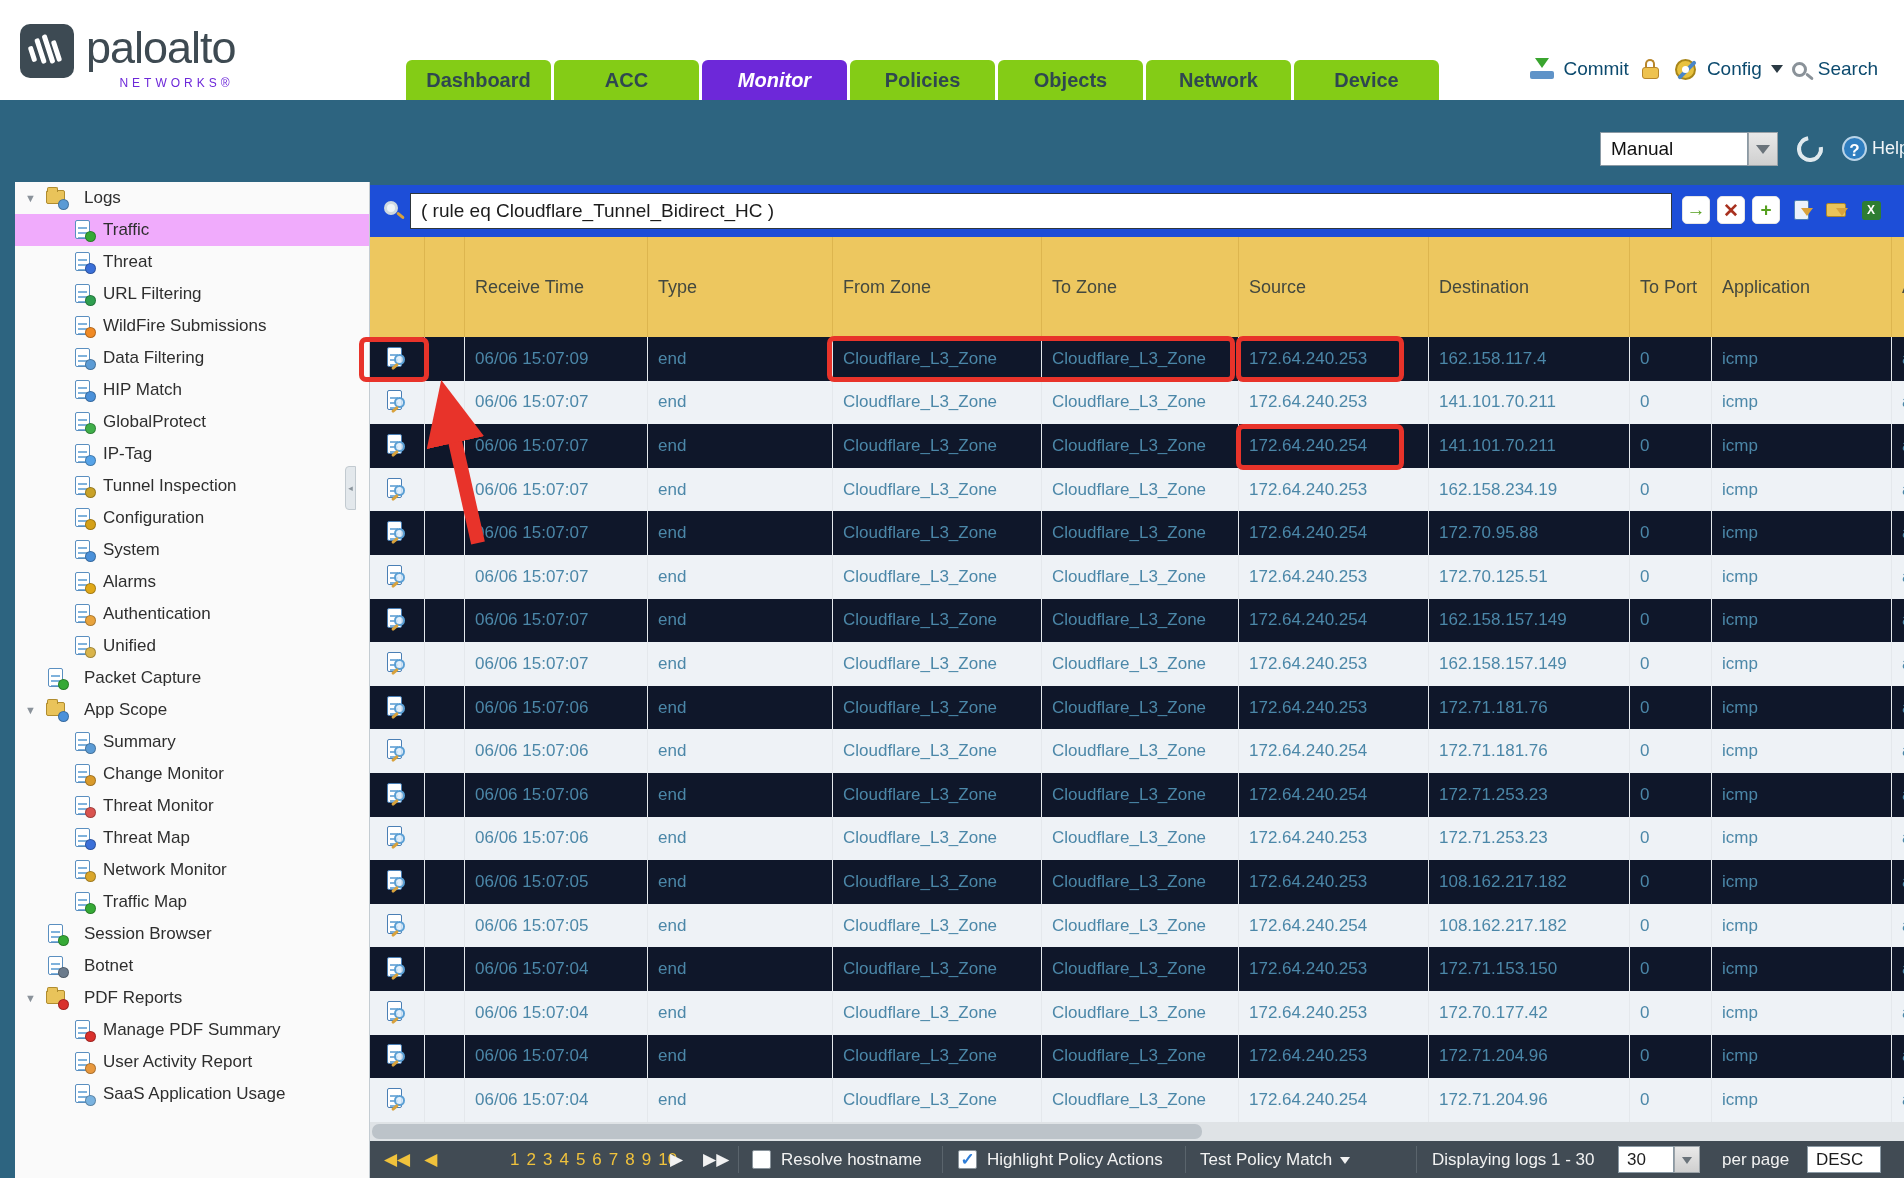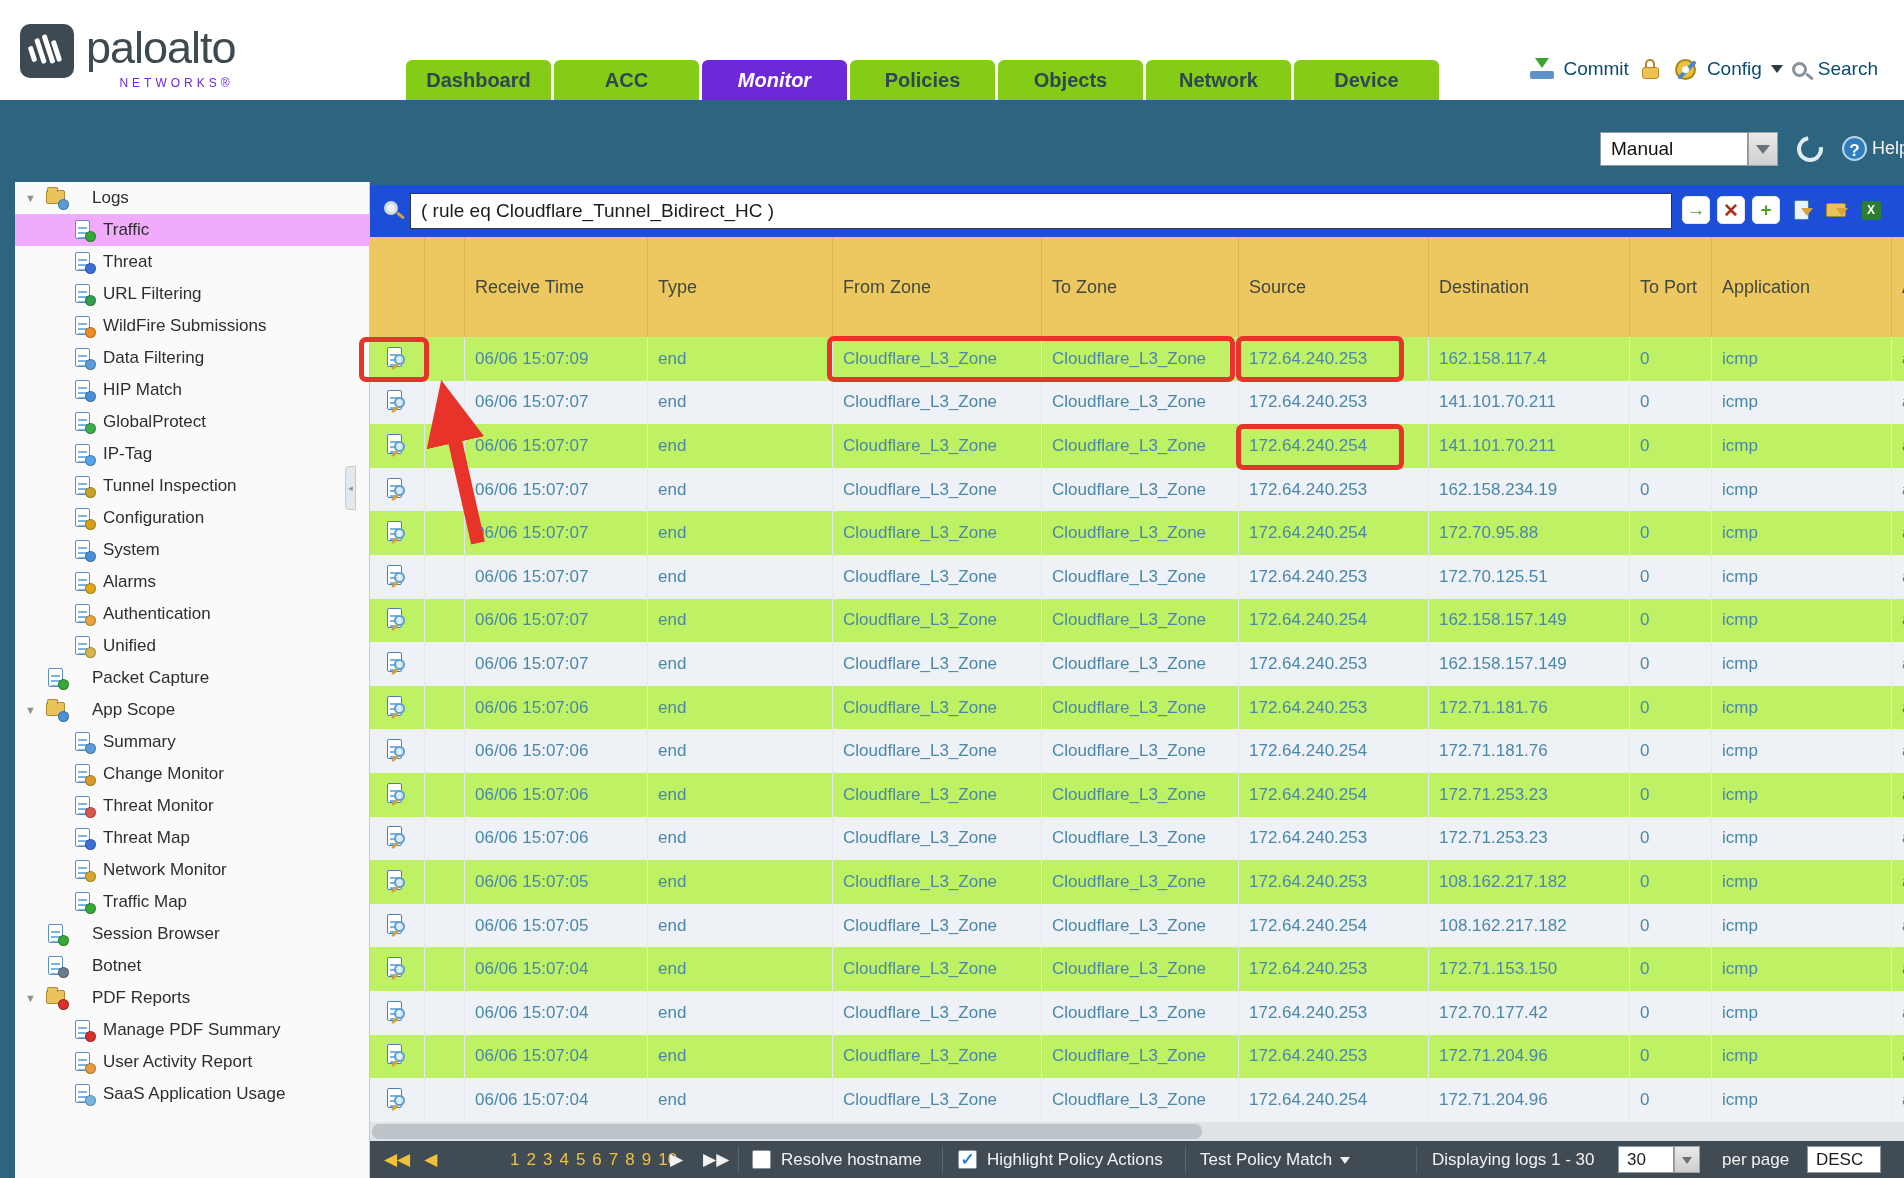--- a/index.html
+++ b/index.html
@@ -54,7 +54,7 @@
   .side-item .exp{position:absolute;left:10px;font-size:11px;color:#8a929a;}
   .side-item .txt{white-space:nowrap;}
   .side-item.lv0 .ictr{margin-left:31px;}
-  .side-item.lv0 .txt{margin-left:24px;}
+  .side-item.lv0 .txt{margin-left:16px;}
   .side-item.lv1 .ictr{margin-left:58px;}
   .side-item.lv1 .txt{margin-left:8px;}
   .ictr{position:relative;width:22px;height:22px;flex:0 0 22px;}

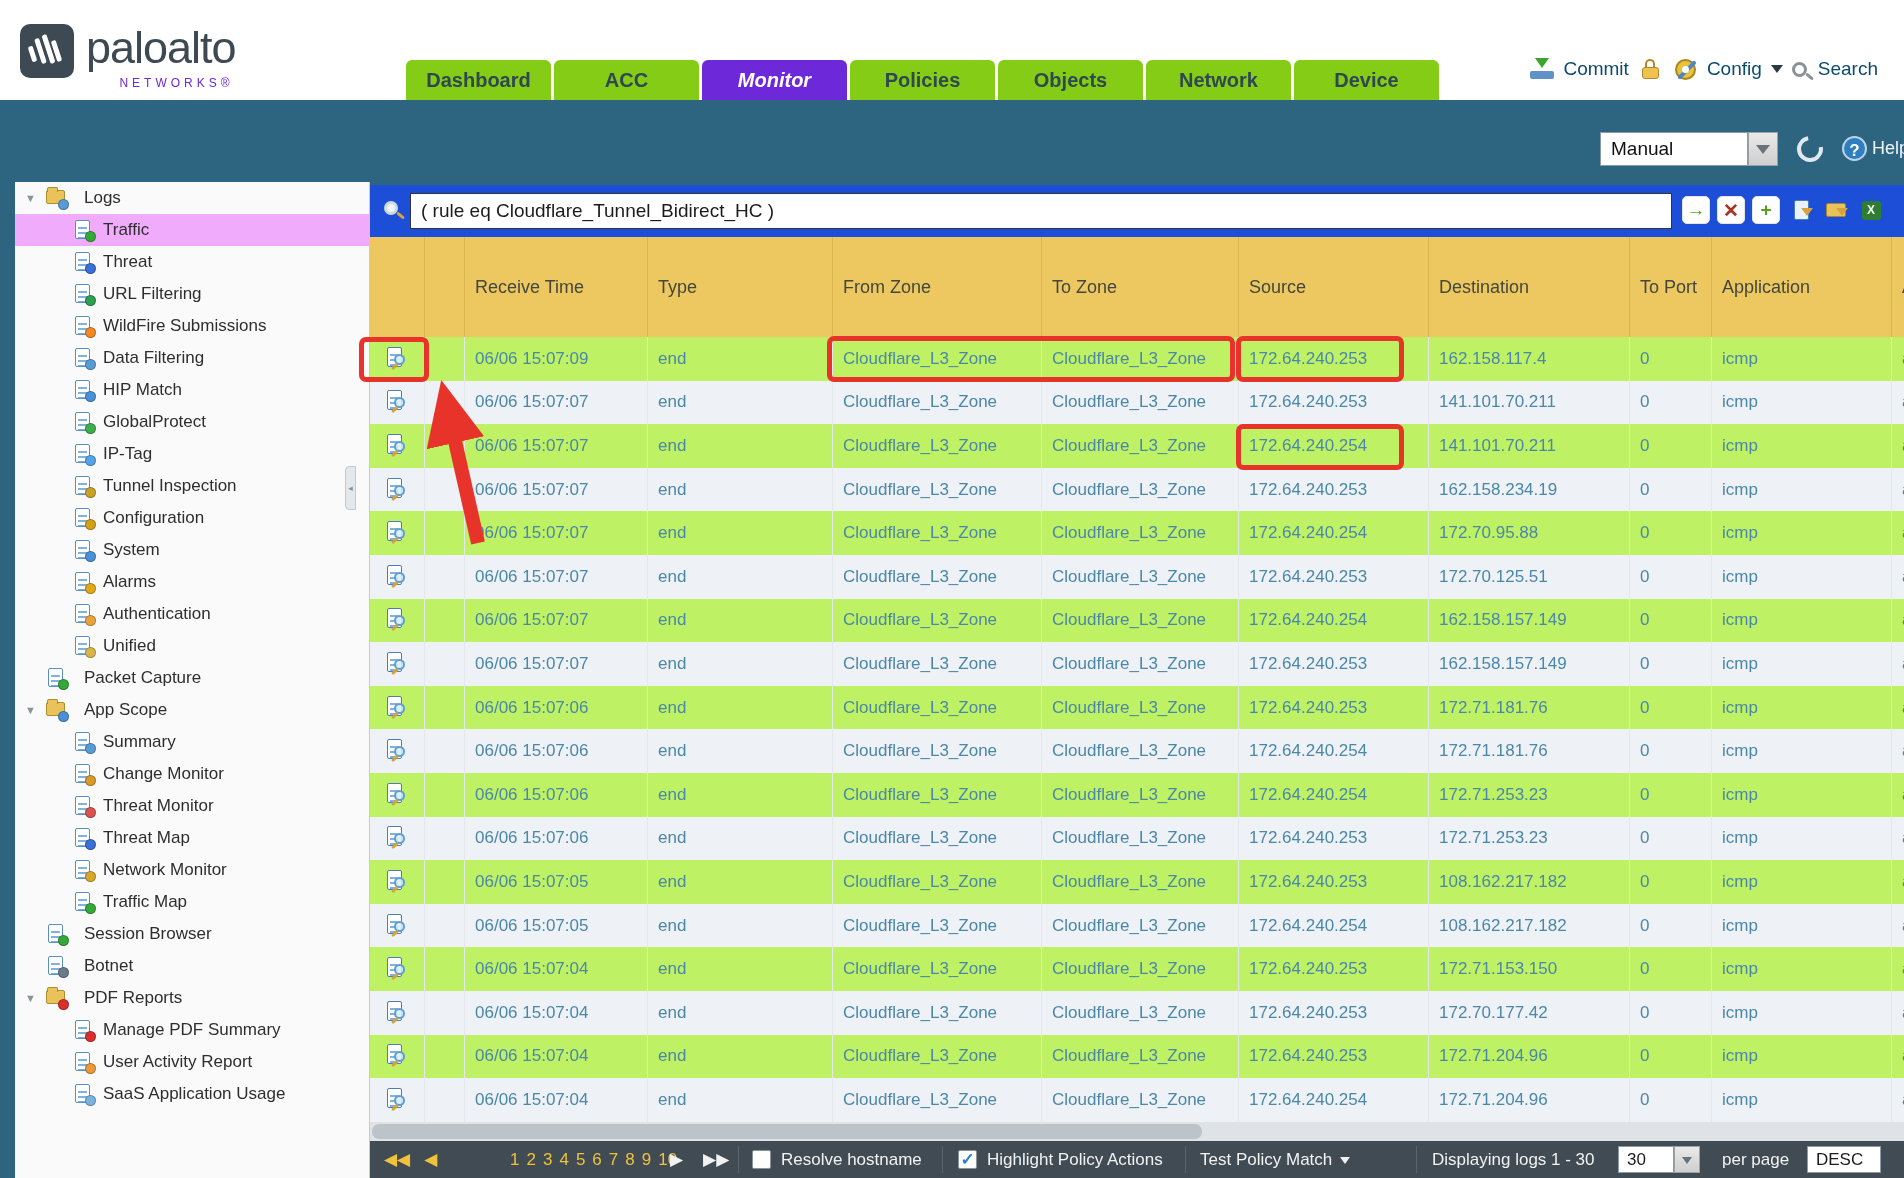--- a/index.html
+++ b/index.html
@@ -88,7 +88,7 @@
   .hc{height:100px;display:flex;align-items:center;padding-left:10px;font-size:18px;color:#43483f;
       border-right:1px solid #ddb54e;cursor:pointer;}
   .rows{position:absolute;left:0;top:152px;width:1534px;height:785px;overflow:hidden;}
-  .tr{display:flex;height:43.6px;background:#bef264;cursor:pointer;}
+  .tr{display:flex;height:43.6px;background:#0f172a;cursor:pointer;}
   .tr.alt{background:#eef2f6;}
   .td{height:100%;display:flex;align-items:center;padding-left:10px;font-size:17px;color:#4b87a8;
       border-right:1px solid #e4e8ec;overflow:hidden;white-space:nowrap;}

